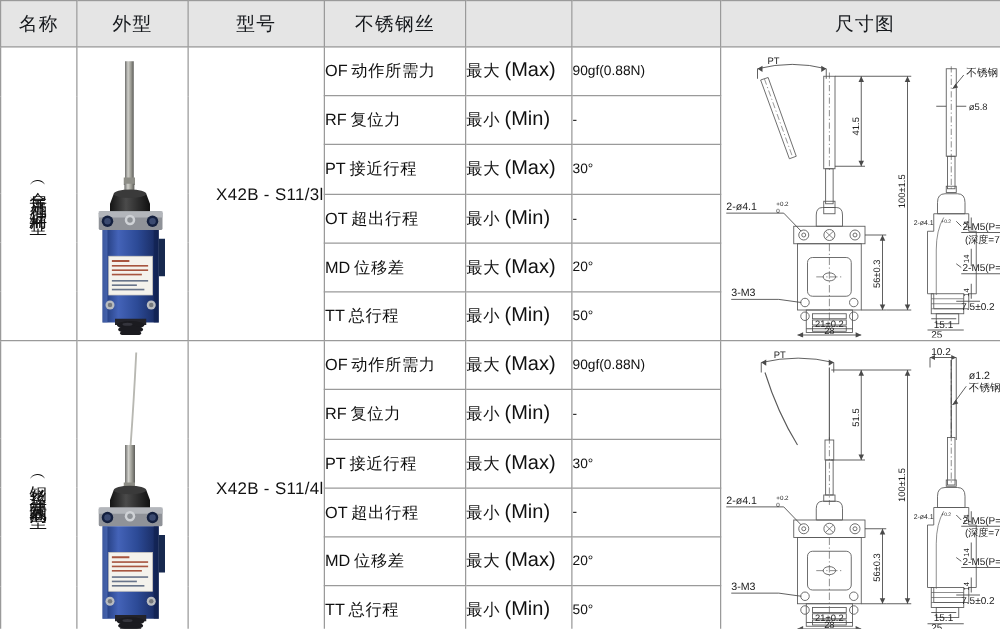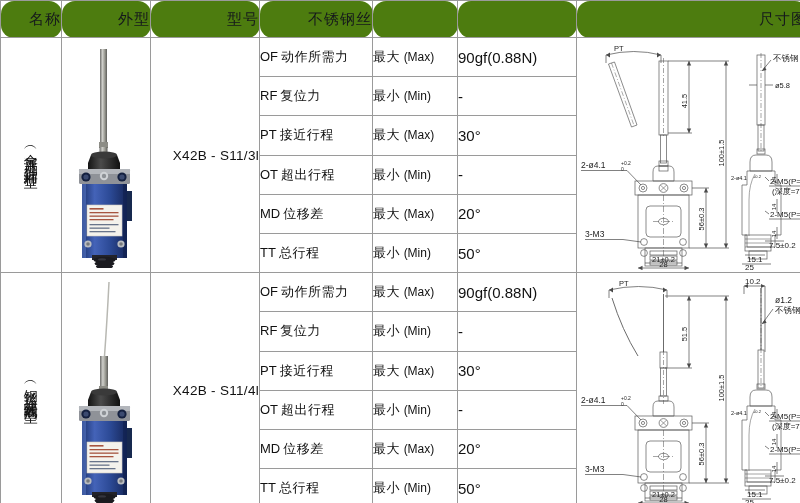--- a/index.html
+++ b/index.html
@@ -33,15 +33,14 @@
   }
   
   thead th {
-    background: #4d7c0f;
+    background: #e5e5e5;
     height: 36px;
     font-size: 15px;
     font-weight: bold;
-    text-align: right;
+    text-align: center;
     letter-spacing: 1px;
     color: #15181c;
     border-color: #a8b8cd;
-    border-radius: 13px;
   }
   
   td.namecell {

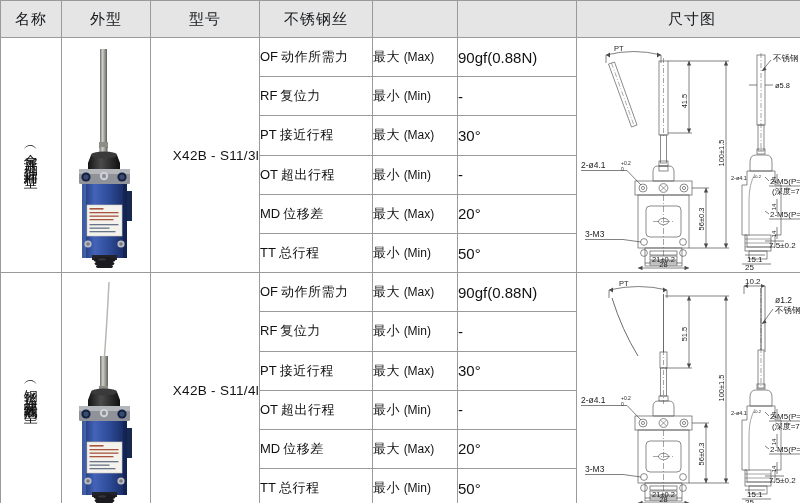--- a/index.html
+++ b/index.html
@@ -91,7 +91,7 @@
   }
   td.sp-name .cjk, td.sp-cond .cjk { letter-spacing: .5px; }
   td.sp-name .lat { margin-right: 3px; }
-  td.sp-cond .lat { font-size: 12px; }
+  td.sp-cond .lat { font-size: 16px; }
   
   td.drawcell { background:#fff; padding:0; }
   .draw-wrap {

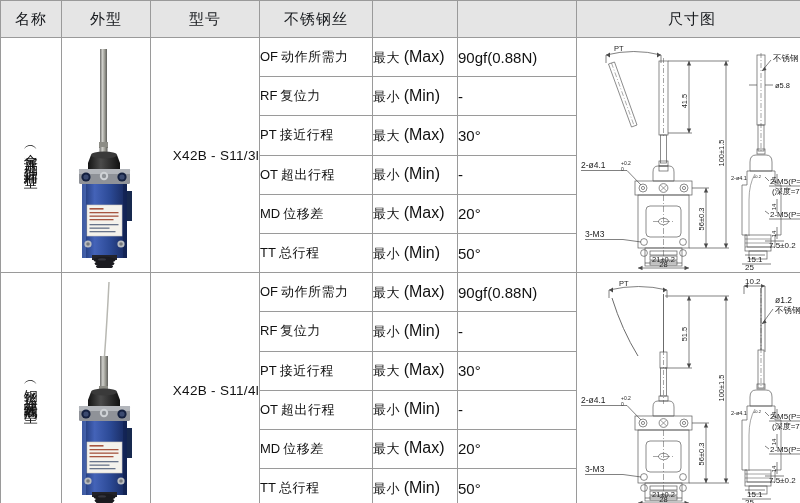--- a/index.html
+++ b/index.html
@@ -86,7 +86,7 @@
   }
   td.sp-val {
     padding-left: 8px;
-    font-size: 15px;
+    font-size: 11px;
     white-space: nowrap;
   }
   td.sp-name .cjk, td.sp-cond .cjk { letter-spacing: .5px; }

